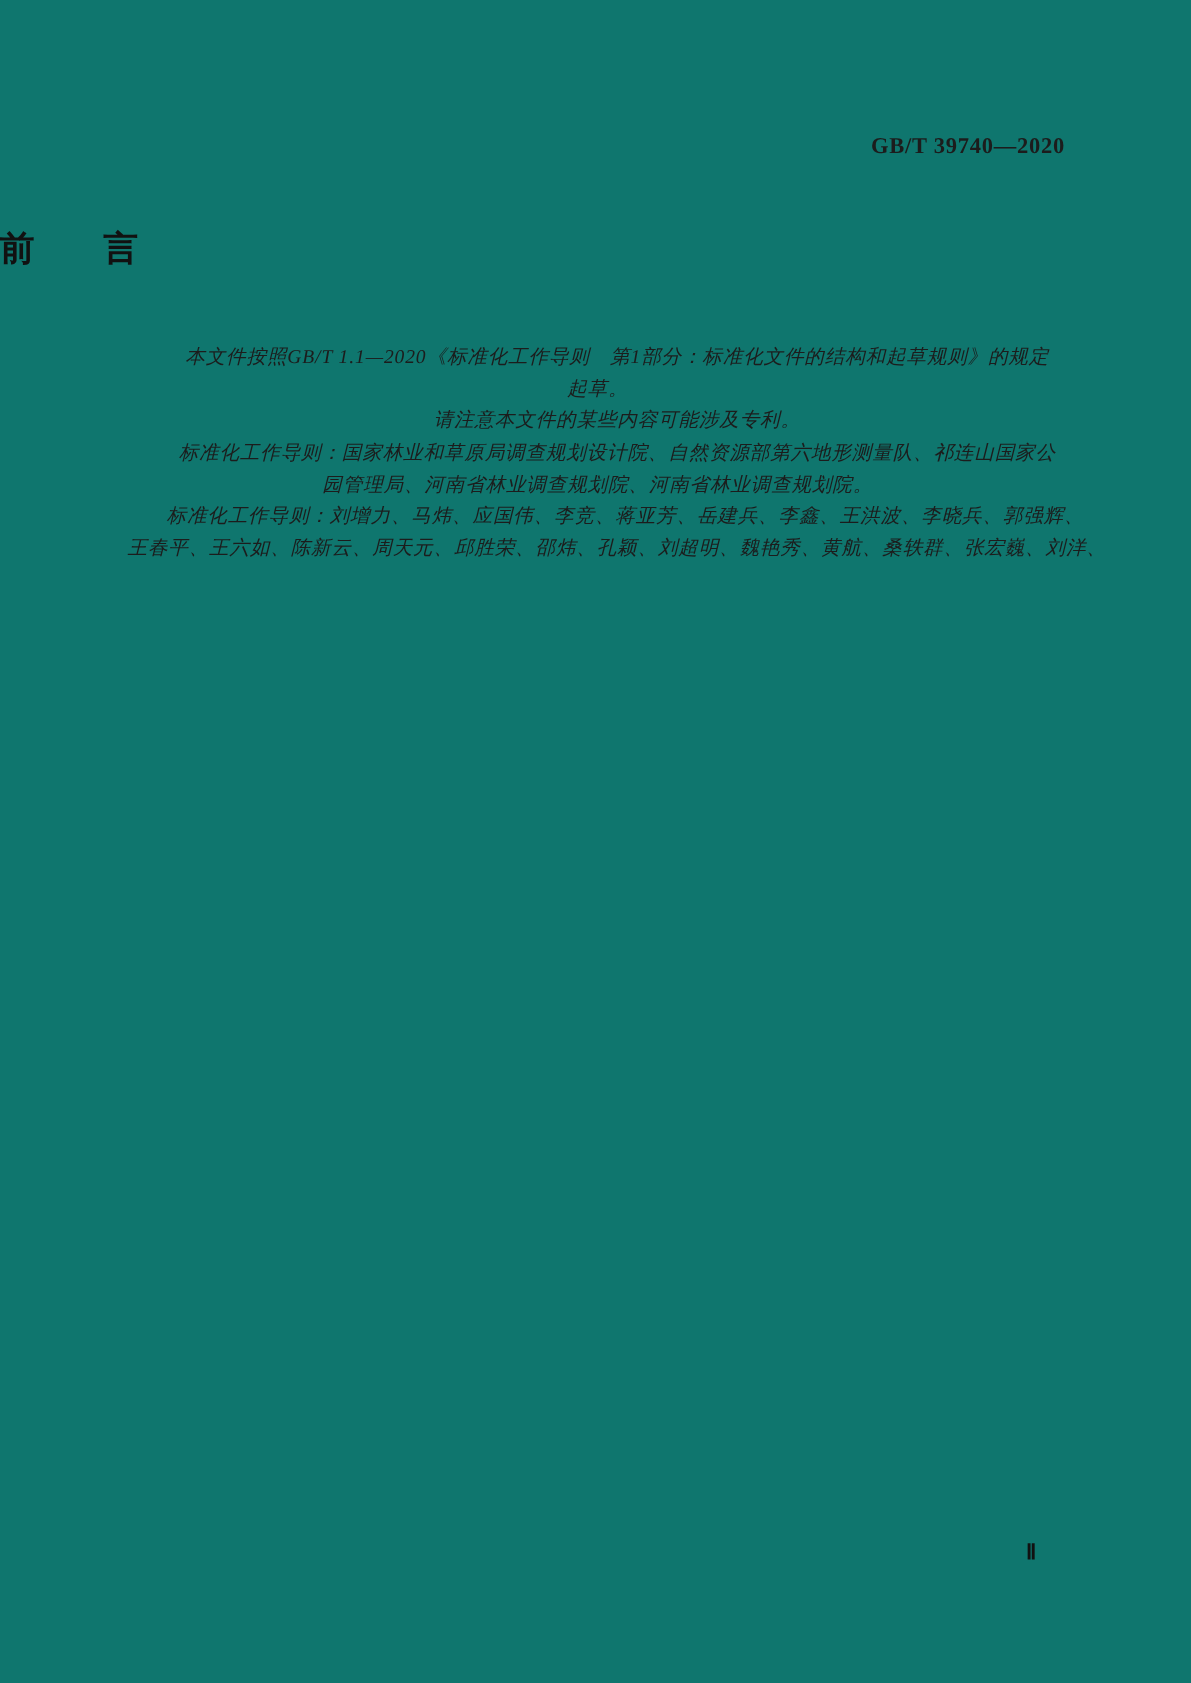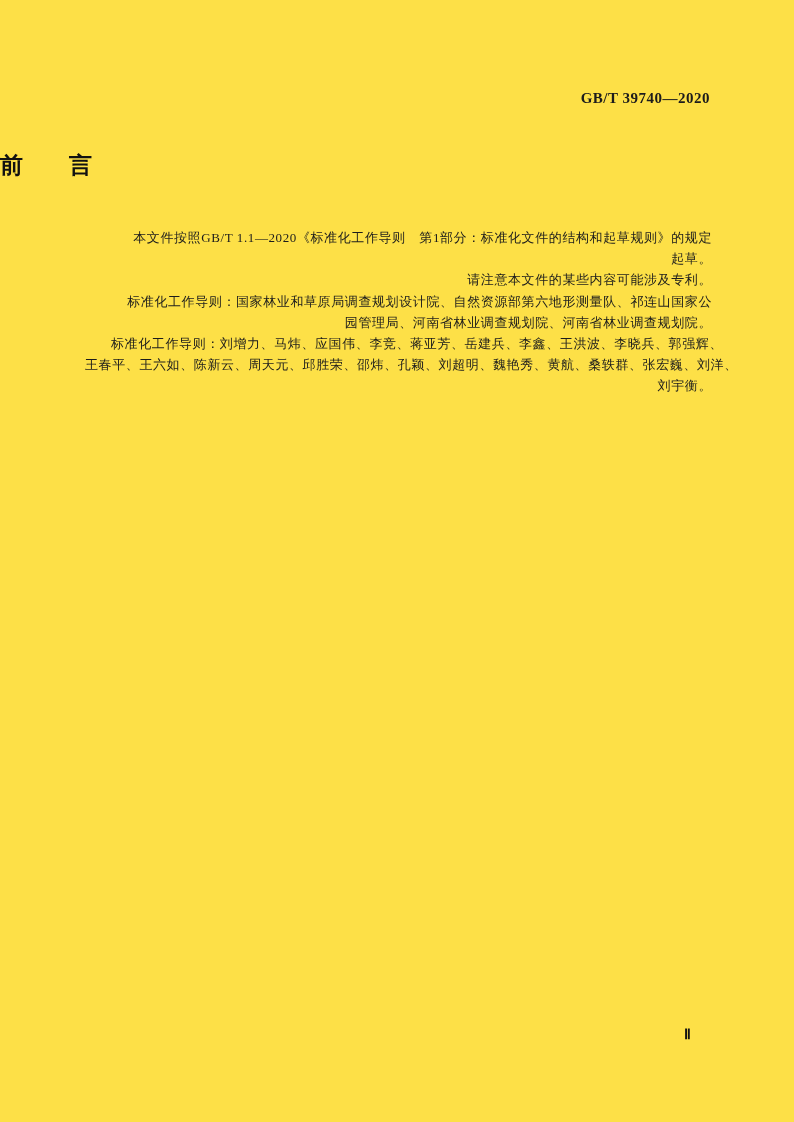--- a/index.html
+++ b/index.html
@@ -12,7 +12,7 @@
     width: 794px;
     height: 1122px;
     margin: 0 auto;
-    background: #fde047;
+    background: #0f766e;
     color: #1c1c1c;
     font-family: "Liberation Serif", serif;
     overflow: hidden;

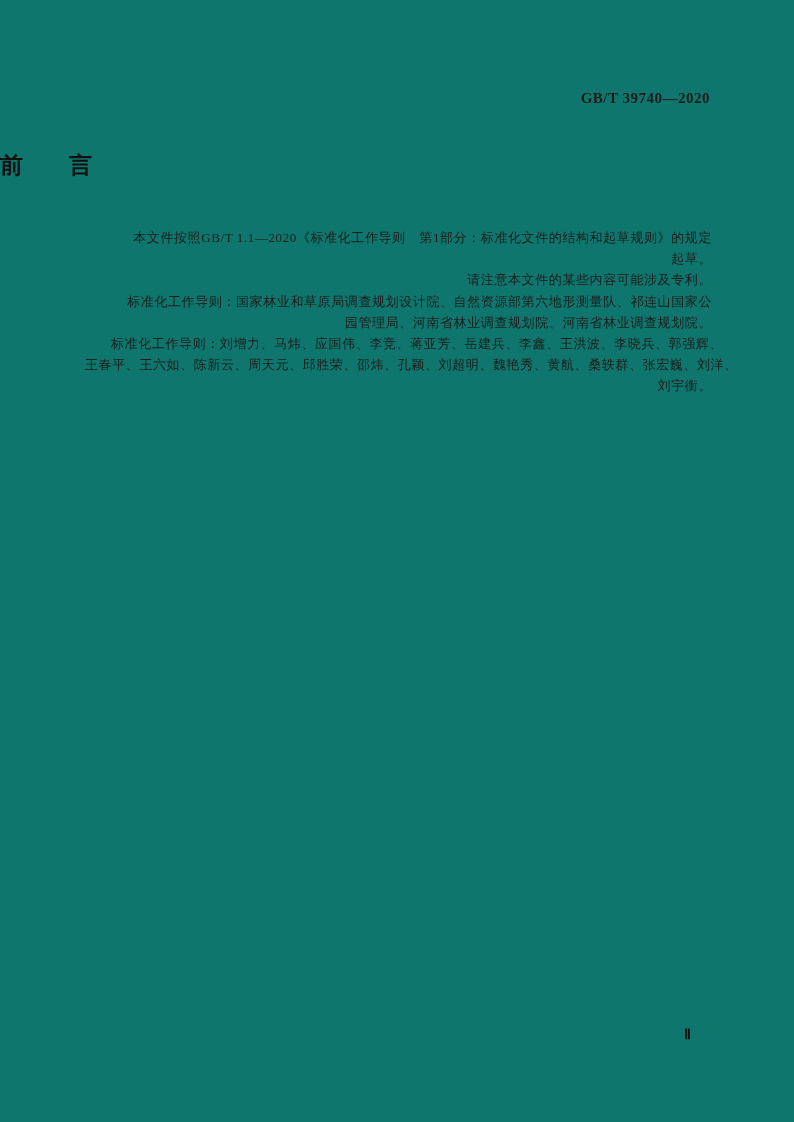--- a/index.html
+++ b/index.html
@@ -46,7 +46,8 @@
     font-size: 13px;
     line-height: 21.2px;
     letter-spacing: 0.6px;
-    text-align: right;
+    text-align: center;
+    font-style: italic;
   }
   .para { margin: 0; }
   .line {

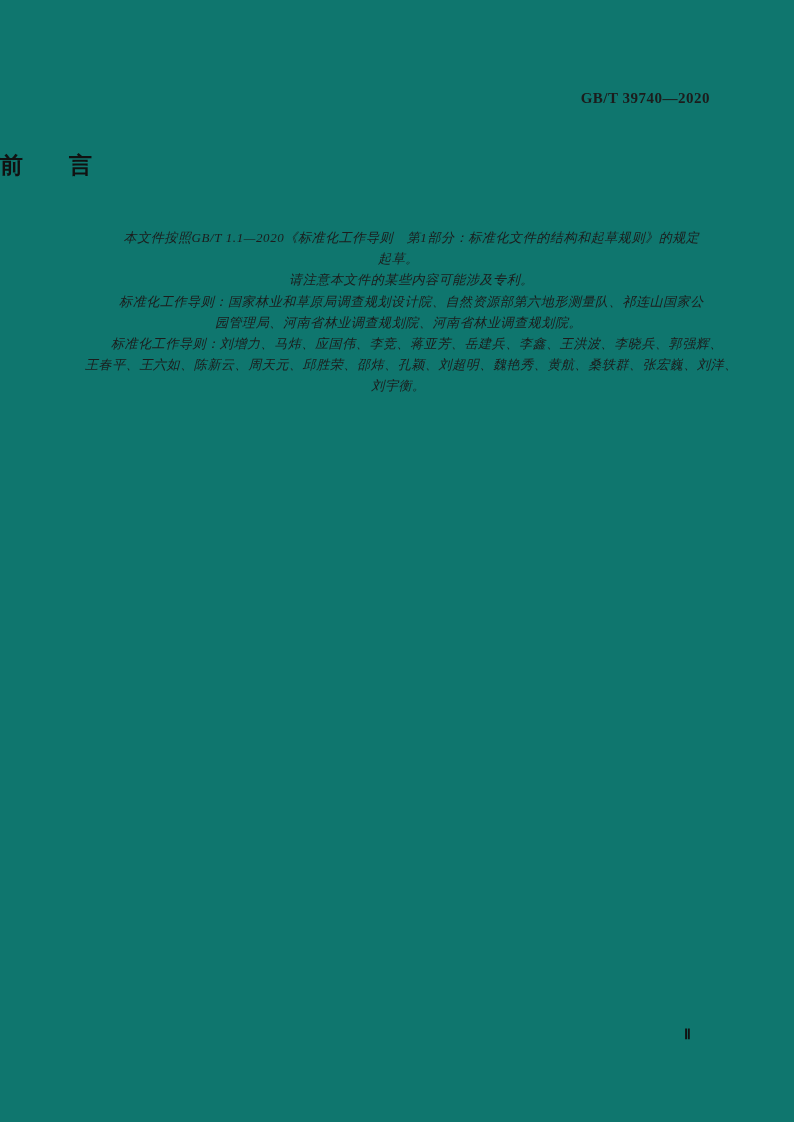--- a/index.html
+++ b/index.html
@@ -89,7 +89,6 @@
       <div class="para">
         <div class="line indent">标准化工作导则：刘增力、马炜、应国伟、李竞、蒋亚芳、岳建兵、李鑫、王洪波、李晓兵、郭强辉、</div>
         <div class="line">王春平、王六如、陈新云、周天元、邱胜荣、邵炜、孔颖、刘超明、魏艳秀、黄航、桑轶群、张宏巍、刘洋、</div>
-        <div class="line">刘宇衡。</div>
       </div>
     </div>
 

